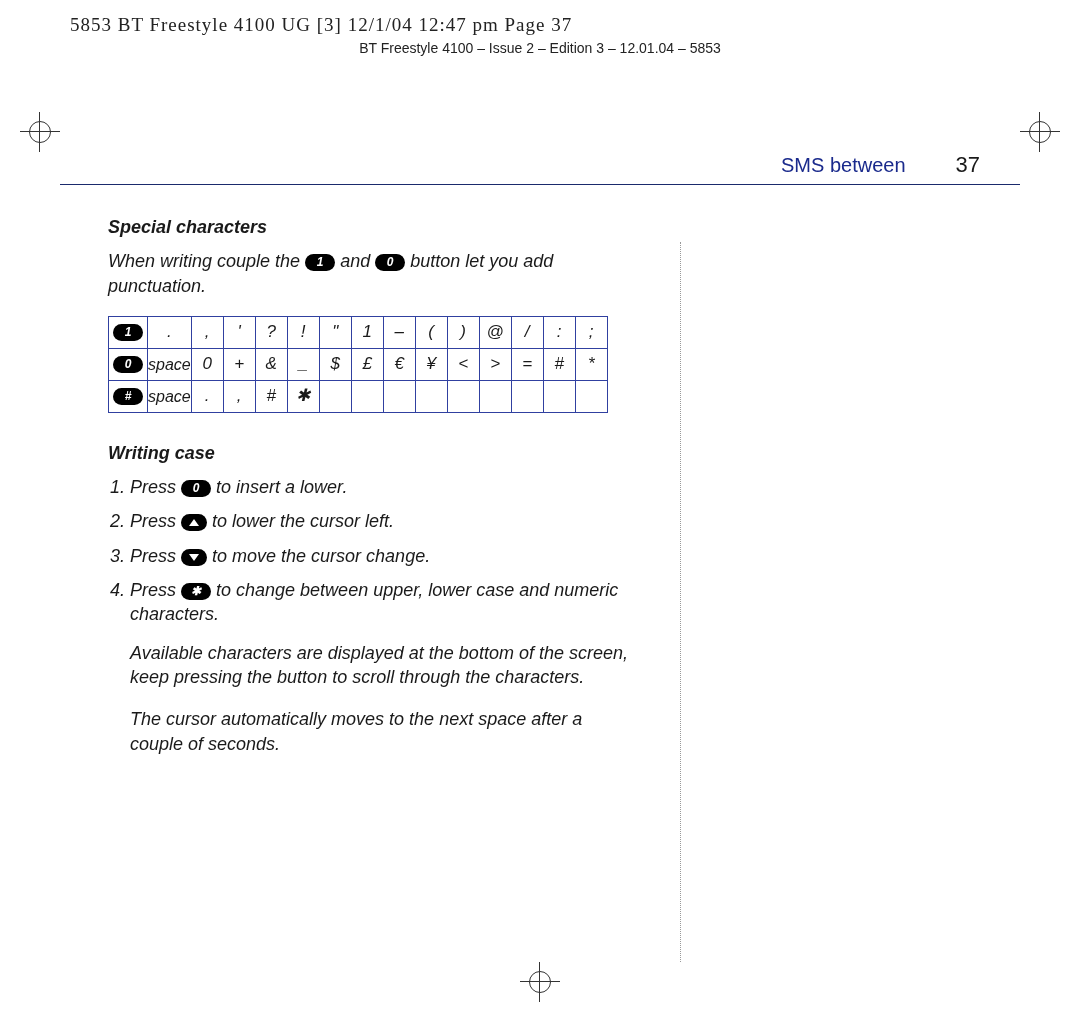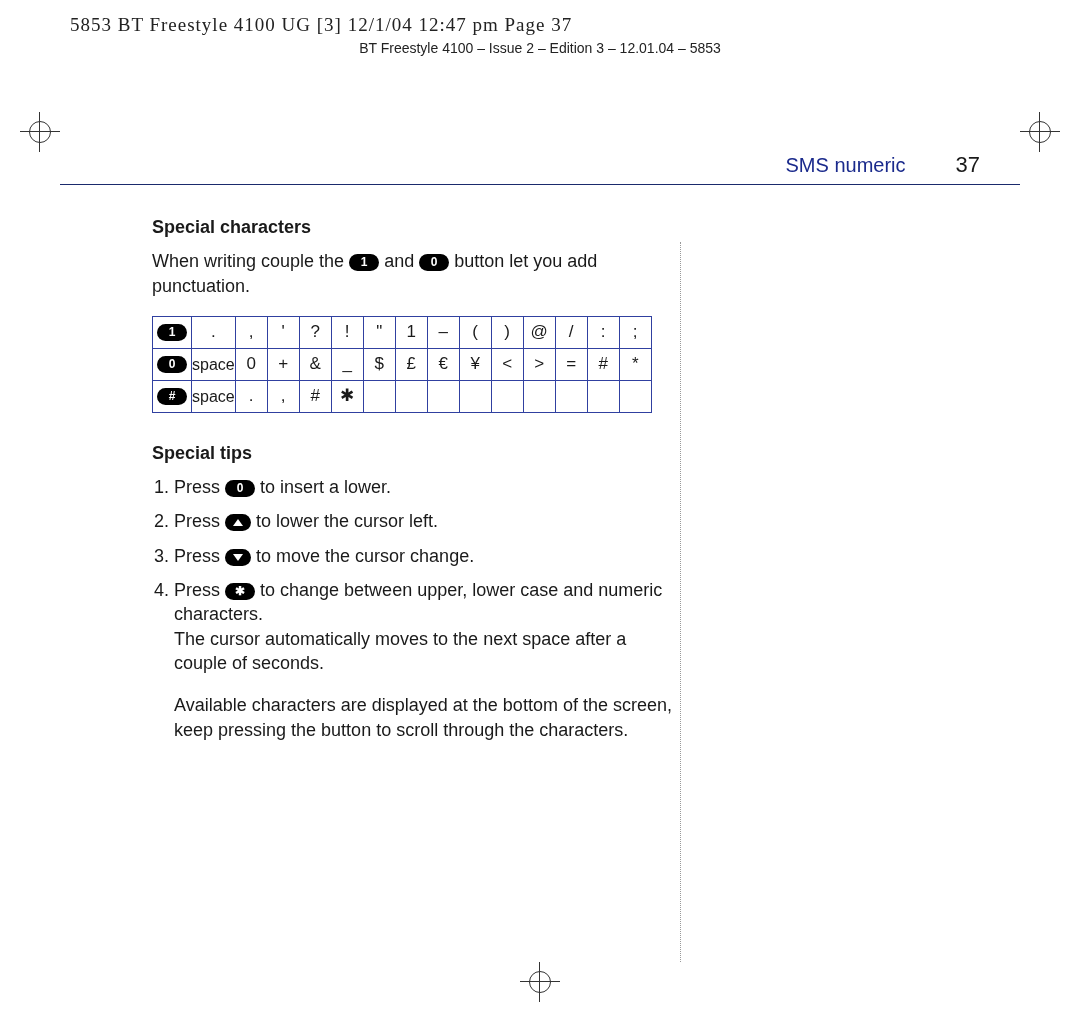--- a/index.html
+++ b/index.html
@@ -166,7 +166,7 @@
     </div>
 
   <div class="header-row">
-    <span class="section-title">SMS numeric</span>
+    <span class="section-title">SMS between</span>
     <span class="page-num">37</span>
   </div>
 

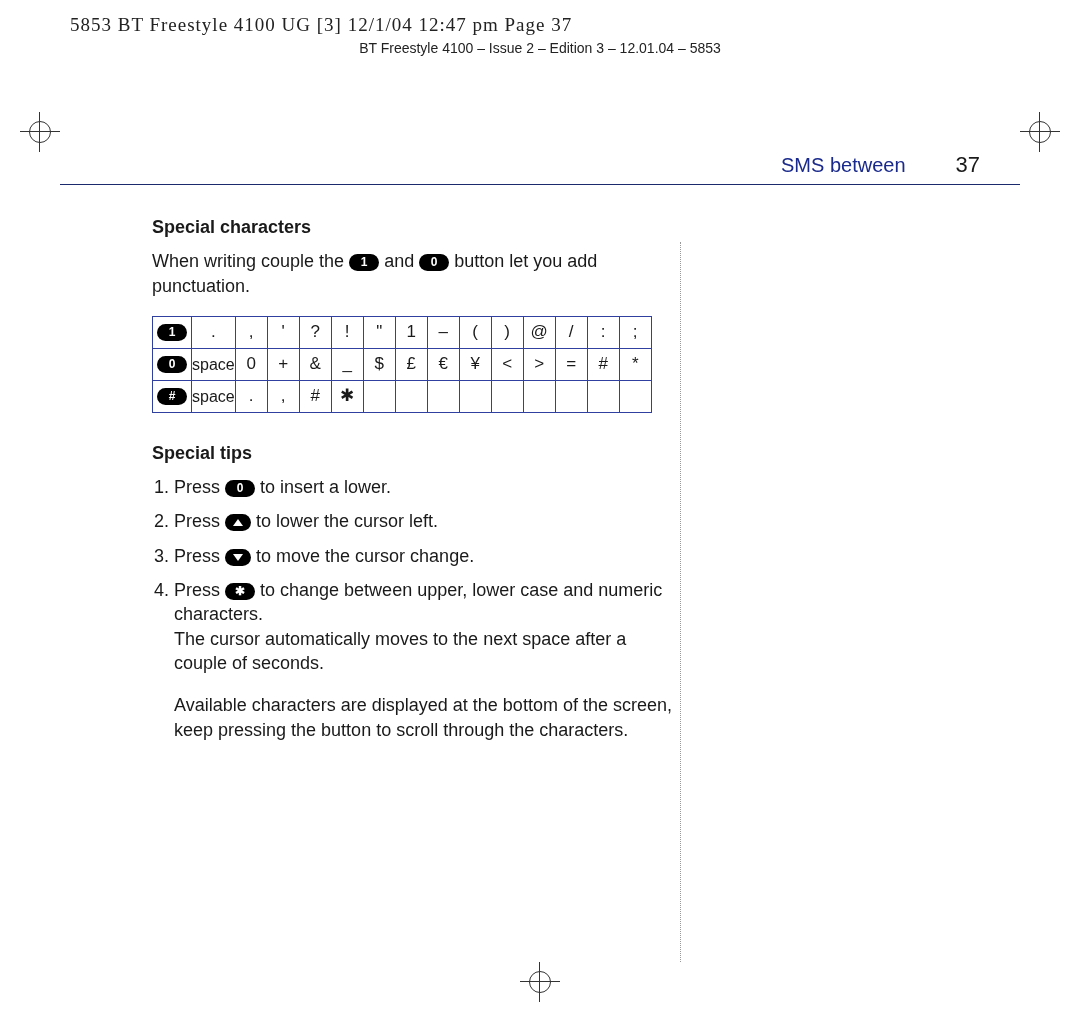--- a/index.html
+++ b/index.html
@@ -74,9 +74,10 @@
   }
   .col {
     width: 520px;
-    margin-left: 92px;
+    margin-left: 48px;
     margin-top: 30px;
     line-height: 1.35;
+    font-style: italic;
   }
   .h2 {
     font-weight: bold;

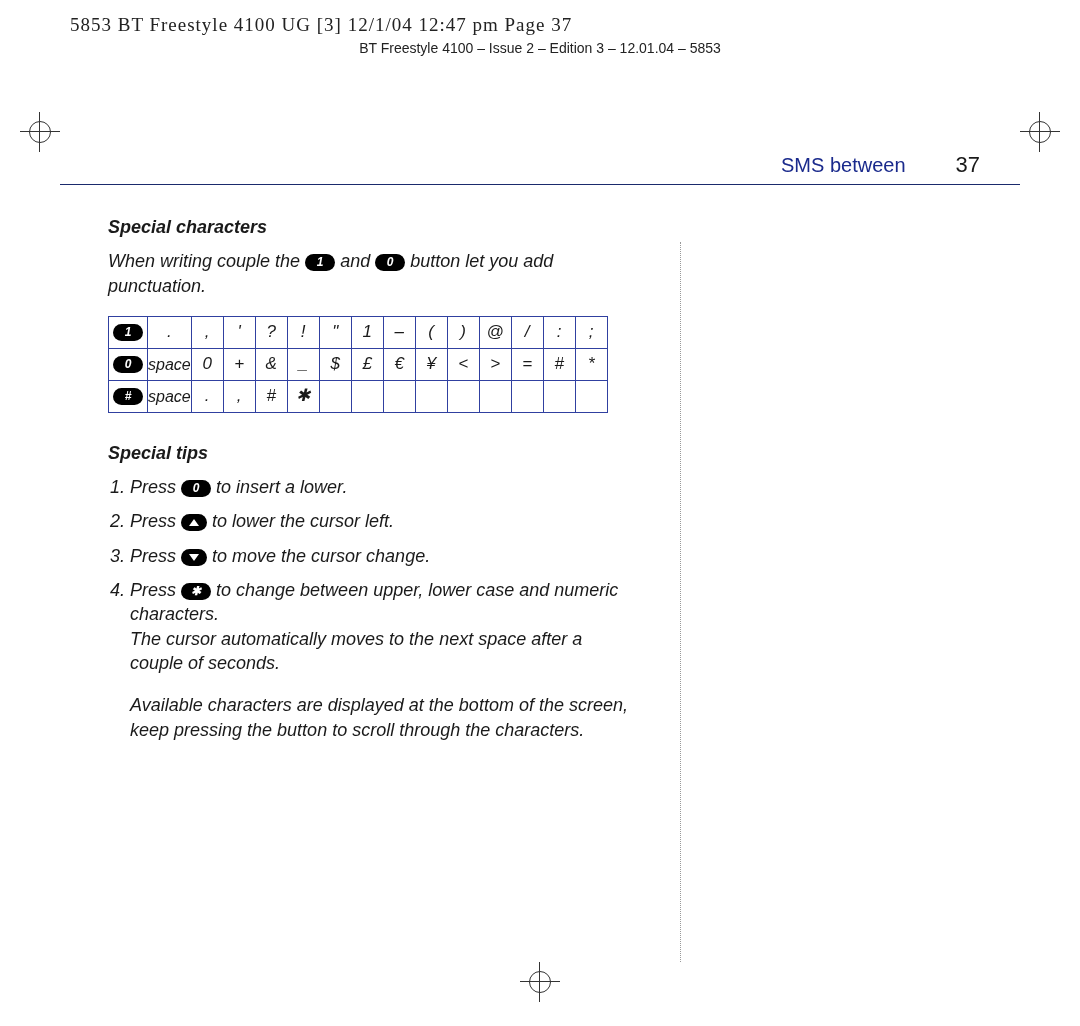--- a/index.html
+++ b/index.html
@@ -241,7 +241,7 @@
     </tbody>
       </table>
 
-    <div class="h2">Special tips</div>
+    <div class="h2">Writing case</div>
 
 
     <ol>

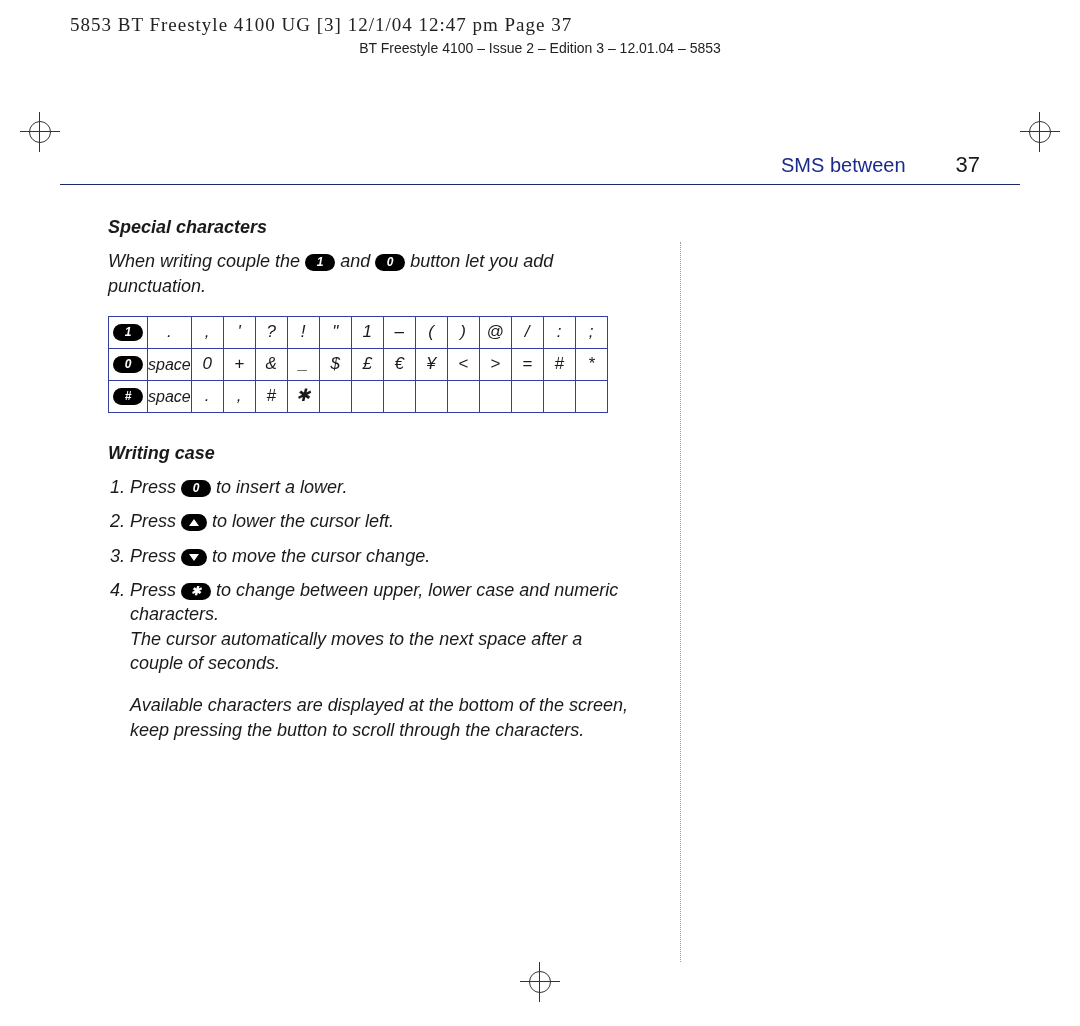--- a/index.html
+++ b/index.html
@@ -264,8 +264,8 @@
         <span>Press </span>
         <span class="btn">✱</span>
         <span> to change between upper, lower case and numeric characters.</span>
+        <div class="para" style="margin-top:14px">Available characters are displayed at the bottom of the screen, keep pressing the button to scroll through the characters.</div>
         <div class="para">The cursor automatically moves to the next space after a couple of seconds.</div>
-        <div class="para" style="margin-top:14px">Available characters are displayed at the bottom of the screen, keep pressing the button to scroll through the characters.</div>
       </li>
     </ol>
 

